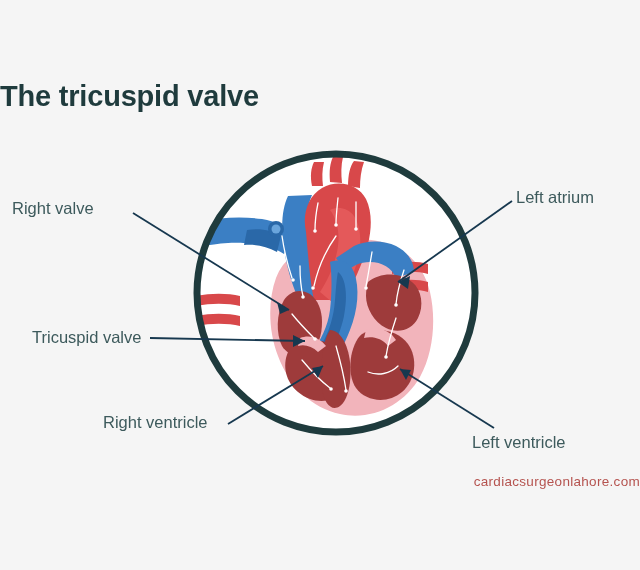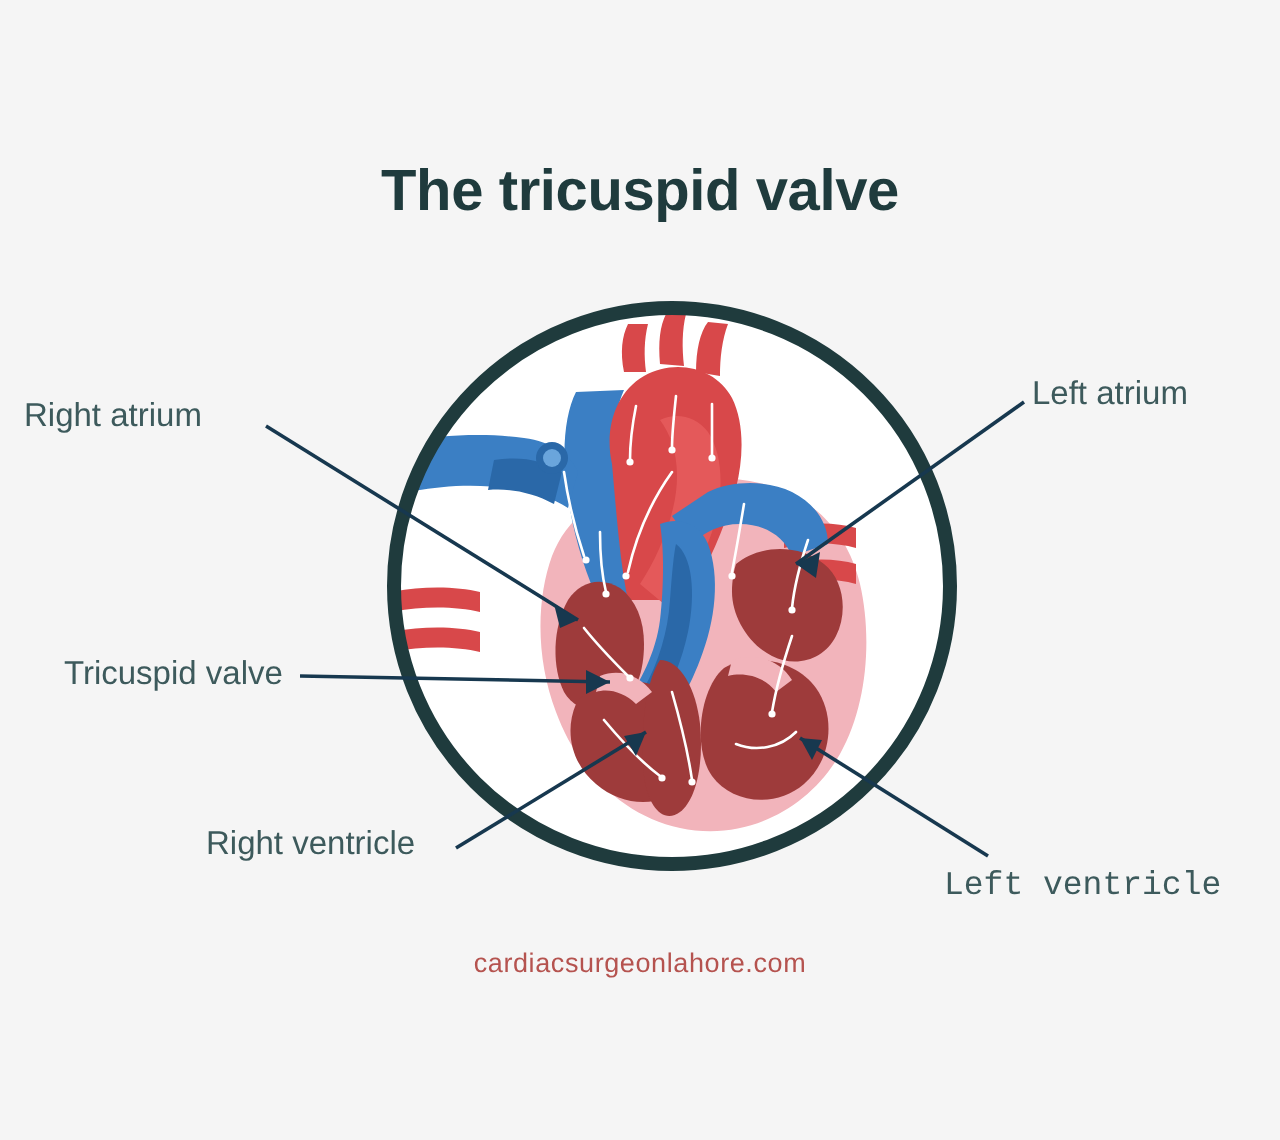--- a/index.html
+++ b/index.html
@@ -25,7 +25,6 @@
     left: 0;
     top: 80px;
     width: 640px;
-    text-align: center;
     font-size: 29px;
     font-weight: bold;
     color: #1f3b3d;

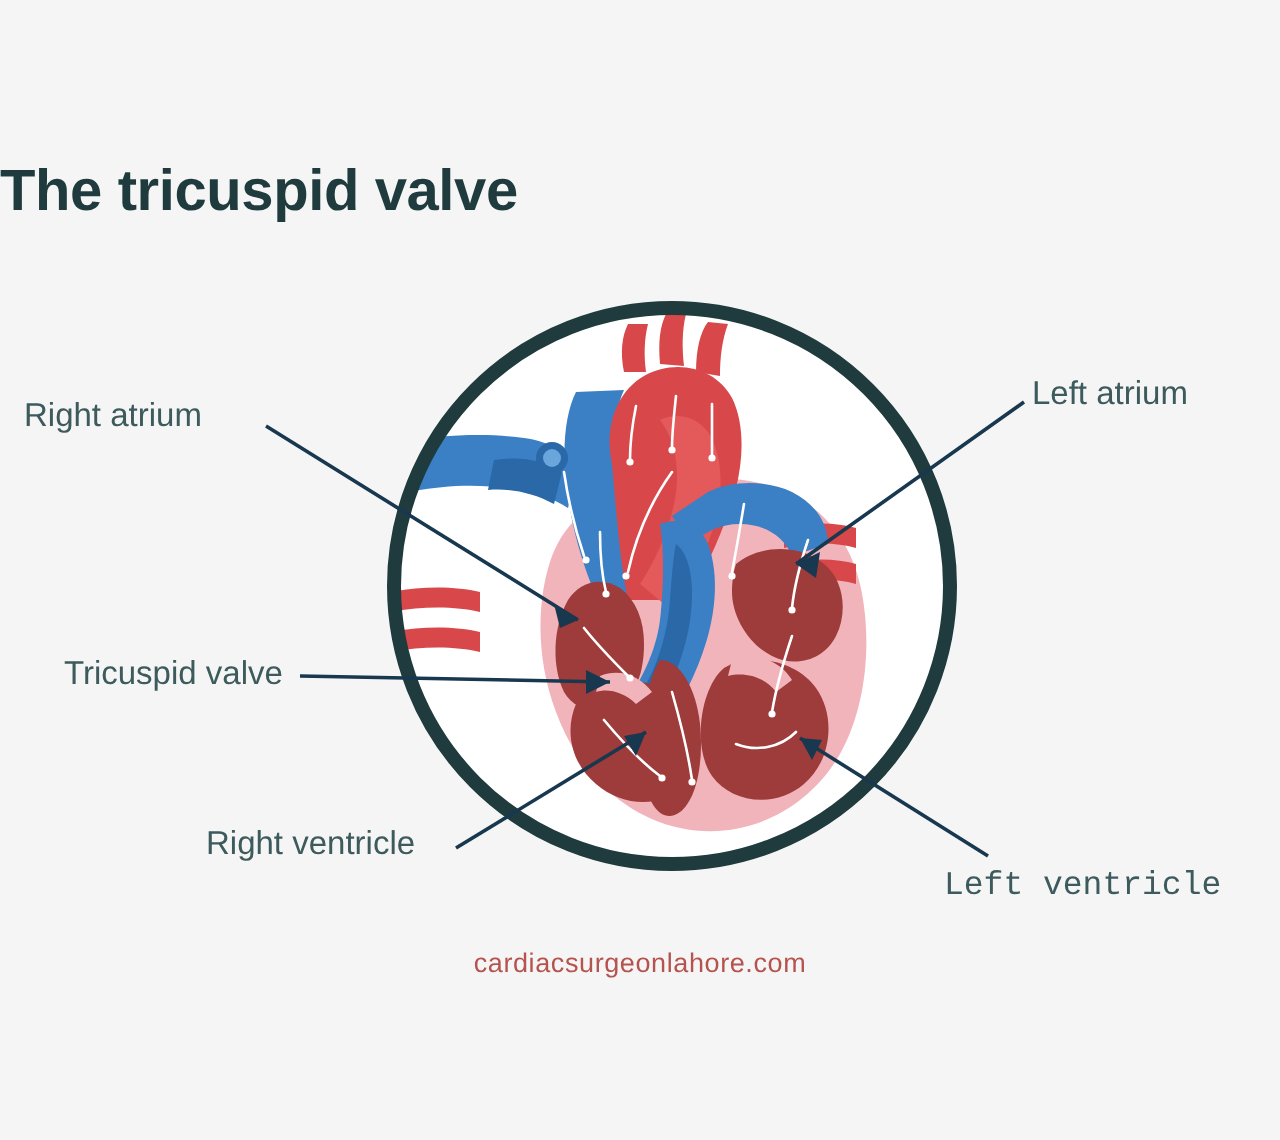--- a/index.html
+++ b/index.html
@@ -236,7 +236,7 @@
     </g>
   </svg>
 
-  <div class="callout-label" id="label-right-atrium">Right atrium</div>
+  <div class="callout-label" id="label-right-atrium">Right valve</div>
 
   <div class="callout-label" id="label-tricuspid">Tricuspid valve</div>
 

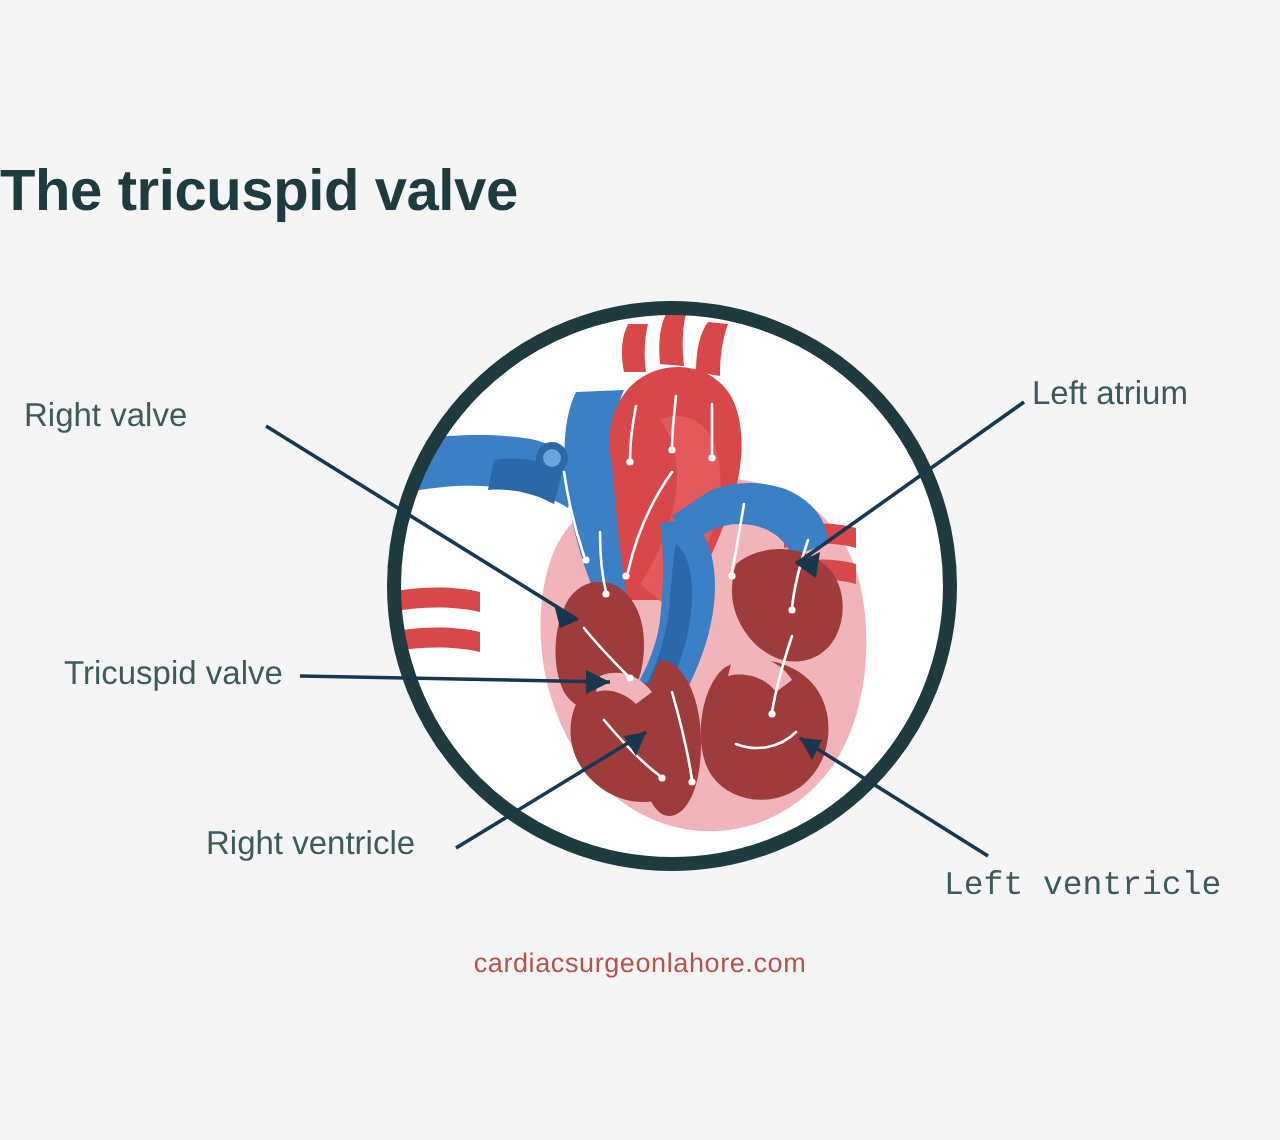--- a/index.html
+++ b/index.html
@@ -40,7 +40,7 @@
   #label-tricuspid      { left: 12px;  top: 328px; margin-left: 20px; }
   #label-right-ventricle{ left: 103px; top: 413px; text-align: center; }
   #label-left-atrium    { left: 516px; top: 188px; }
-  #label-left-ventricle { left: 472px; top: 433px; font-family: Liberation Mono, monospace; }
+  #label-left-ventricle { left: 472px; top: 433px; }
   #site-url {
     position: absolute;
     left: 0;

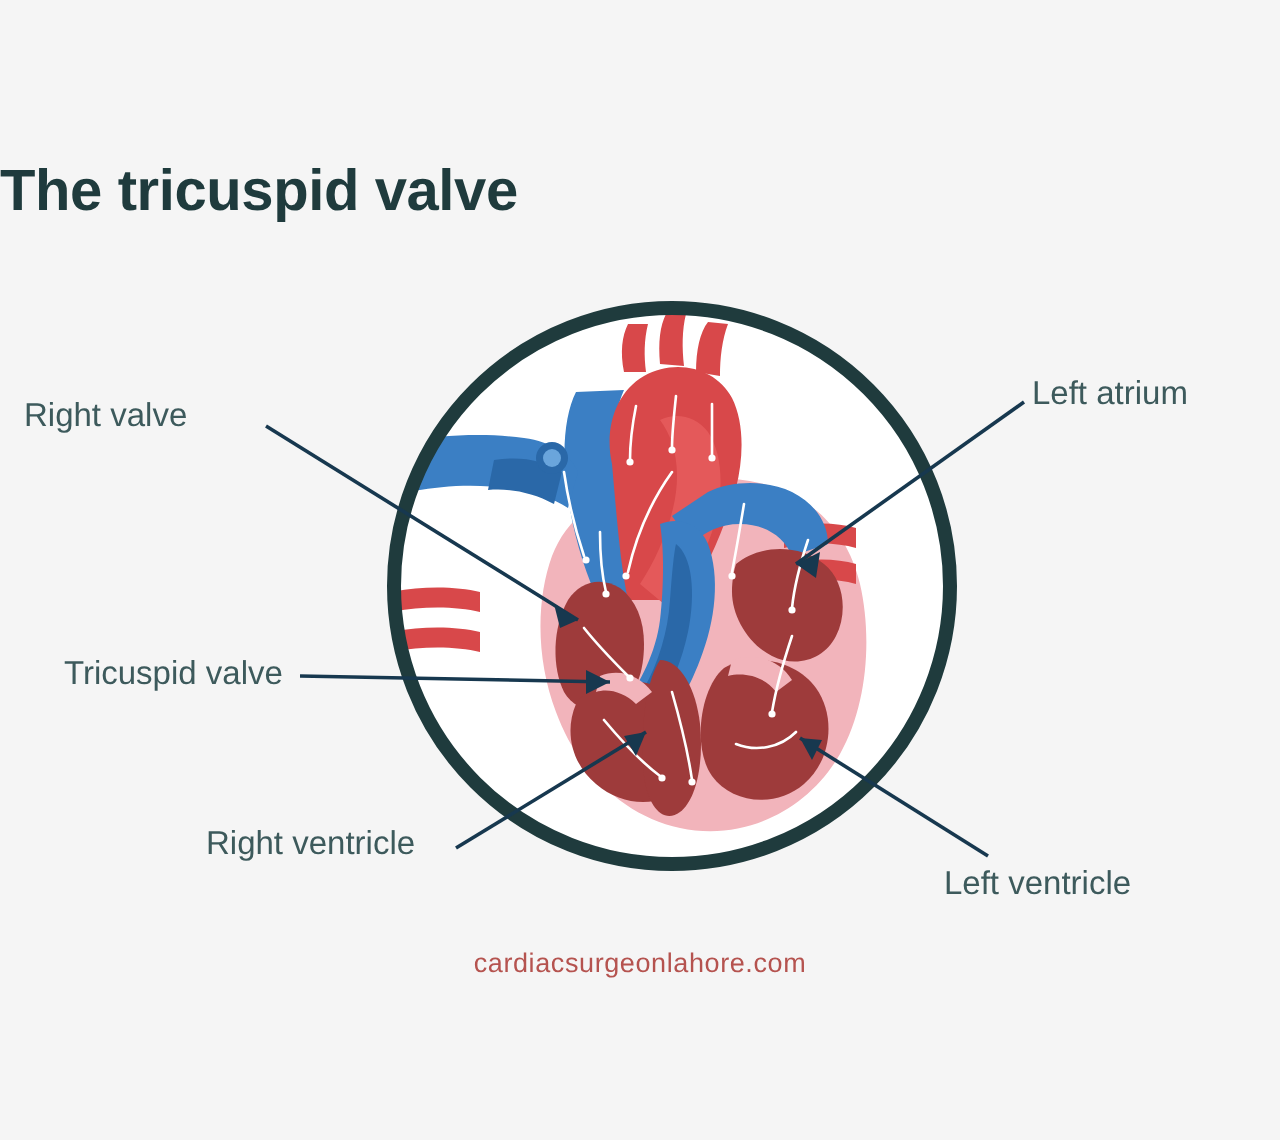--- a/index.html
+++ b/index.html
@@ -46,7 +46,7 @@
     left: 0;
     top: 474px;
     width: 640px;
-    text-align: center;
+    text-align: right;
     font-size: 13.5px;
     color: #b5534f;
     letter-spacing: 0.3px;

